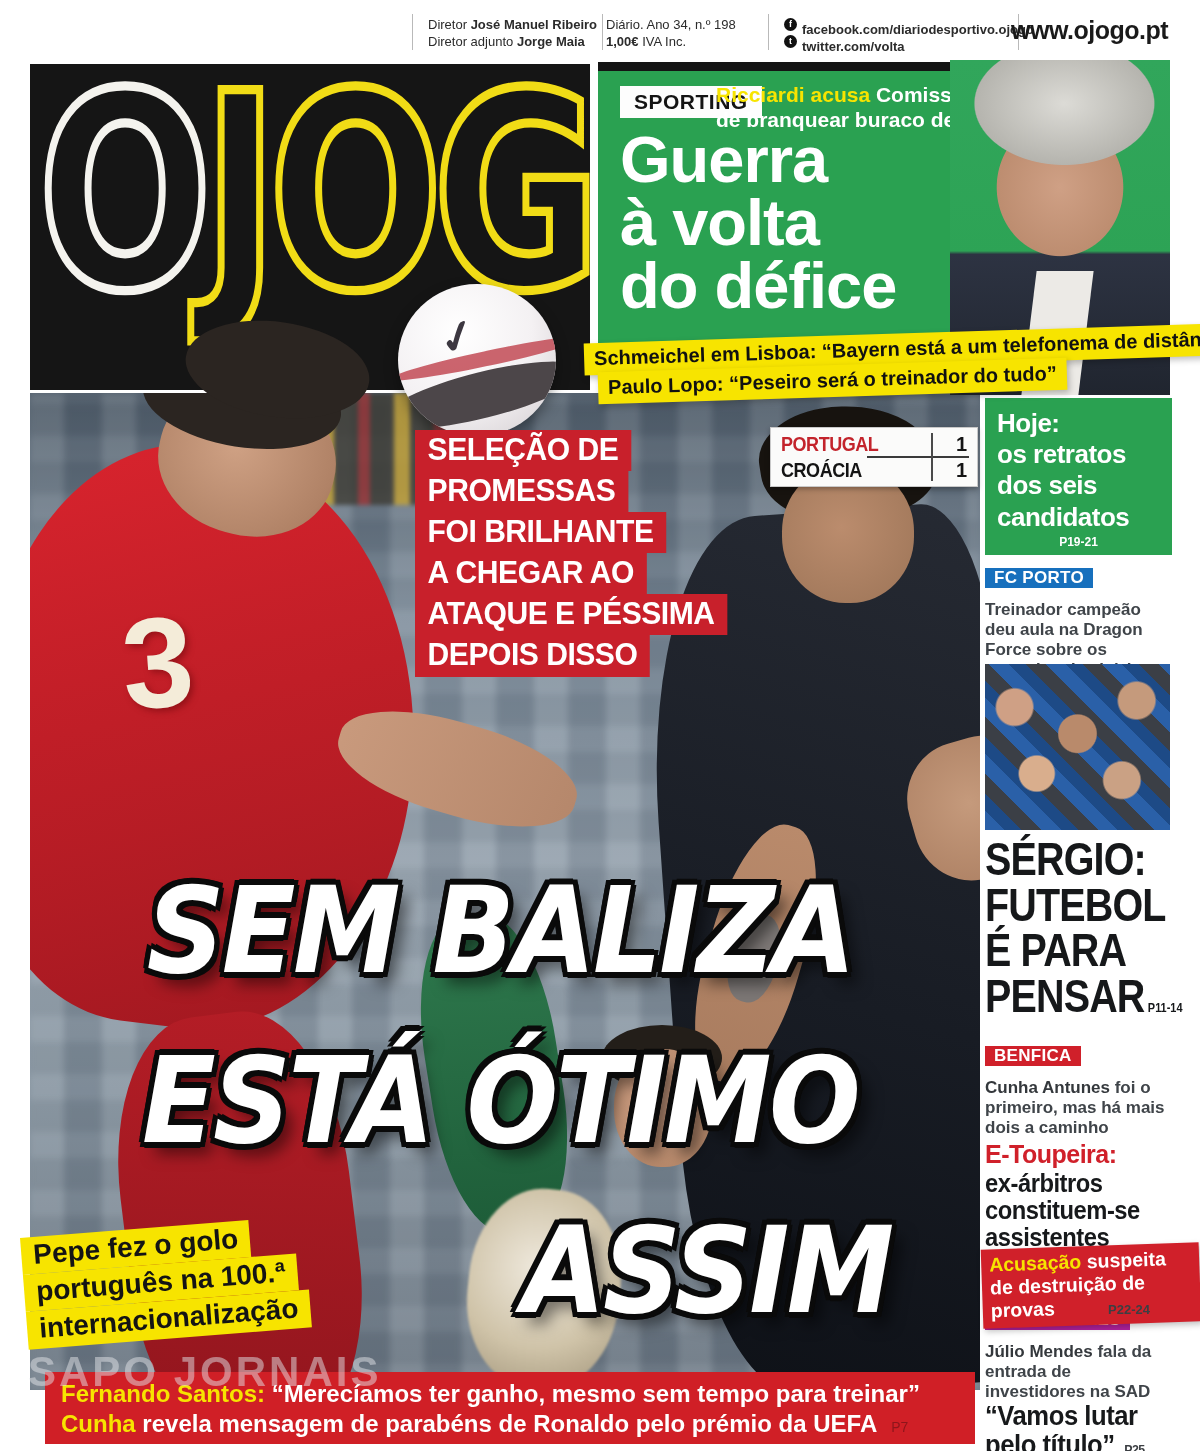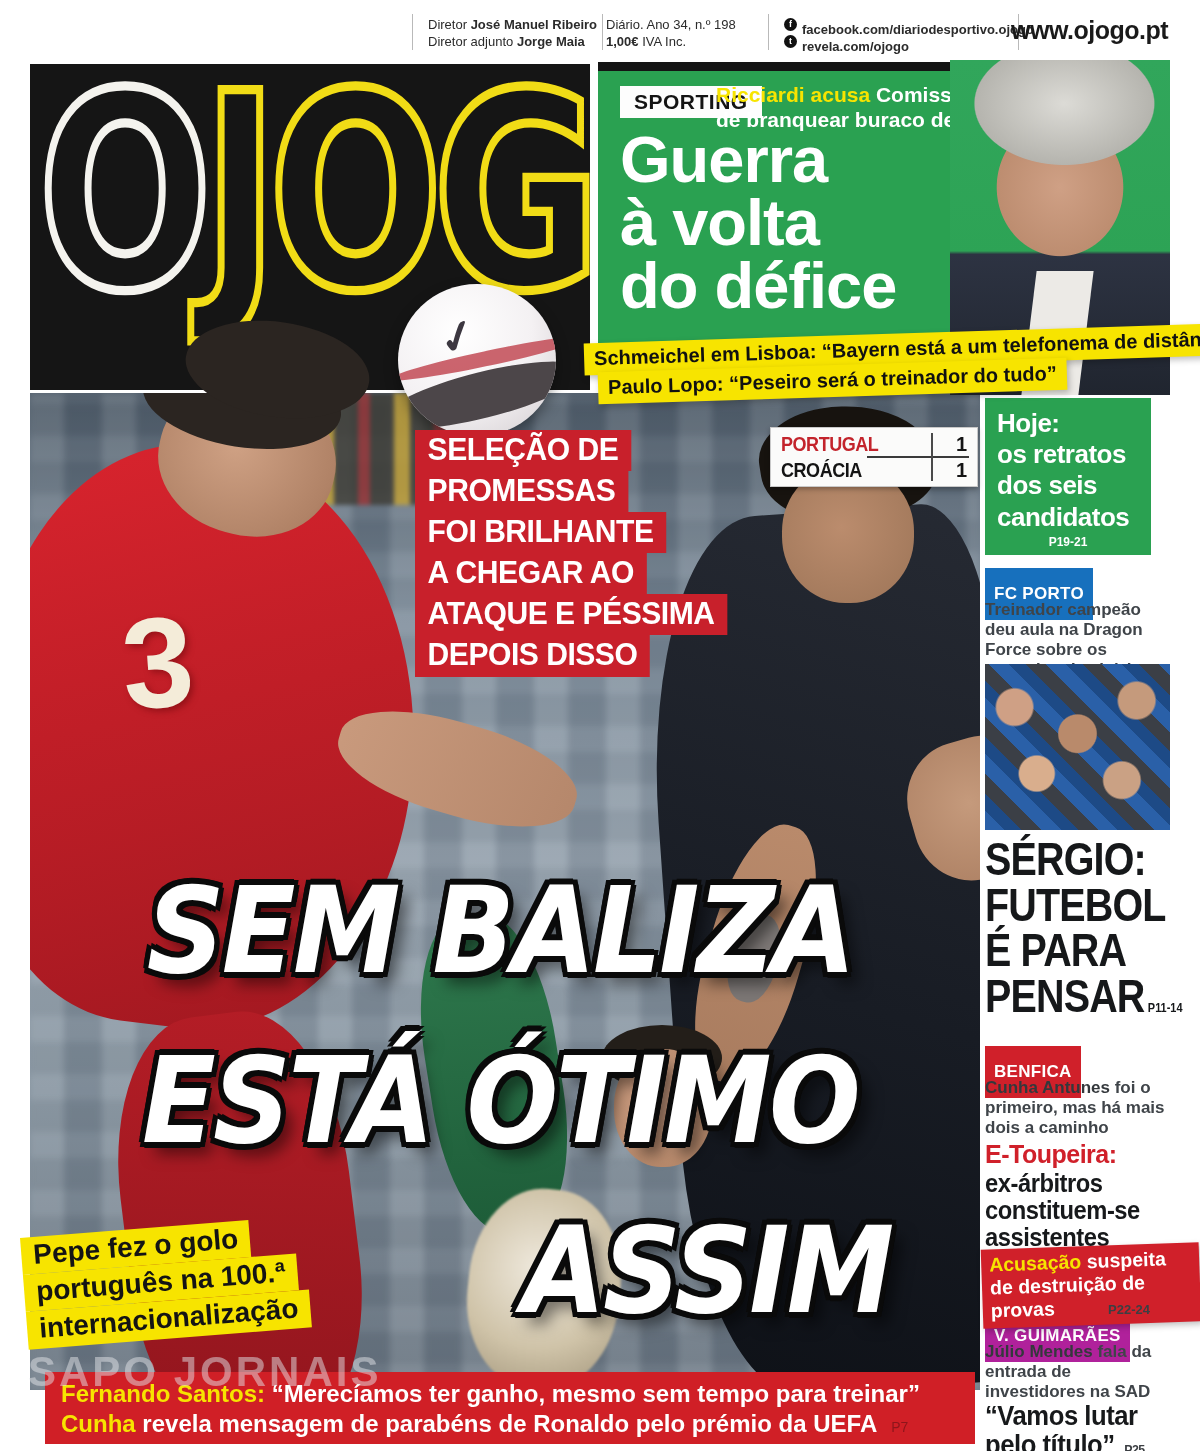--- a/index.html
+++ b/index.html
@@ -212,7 +212,7 @@
       </div>
     <div class="soc-row">
         <span class="soc-ic">t</span>
-      <span class="b">revela.com/ojogo</span>
+      <span class="b">twitter.com/volta</span>
       </div>
   </div>
 

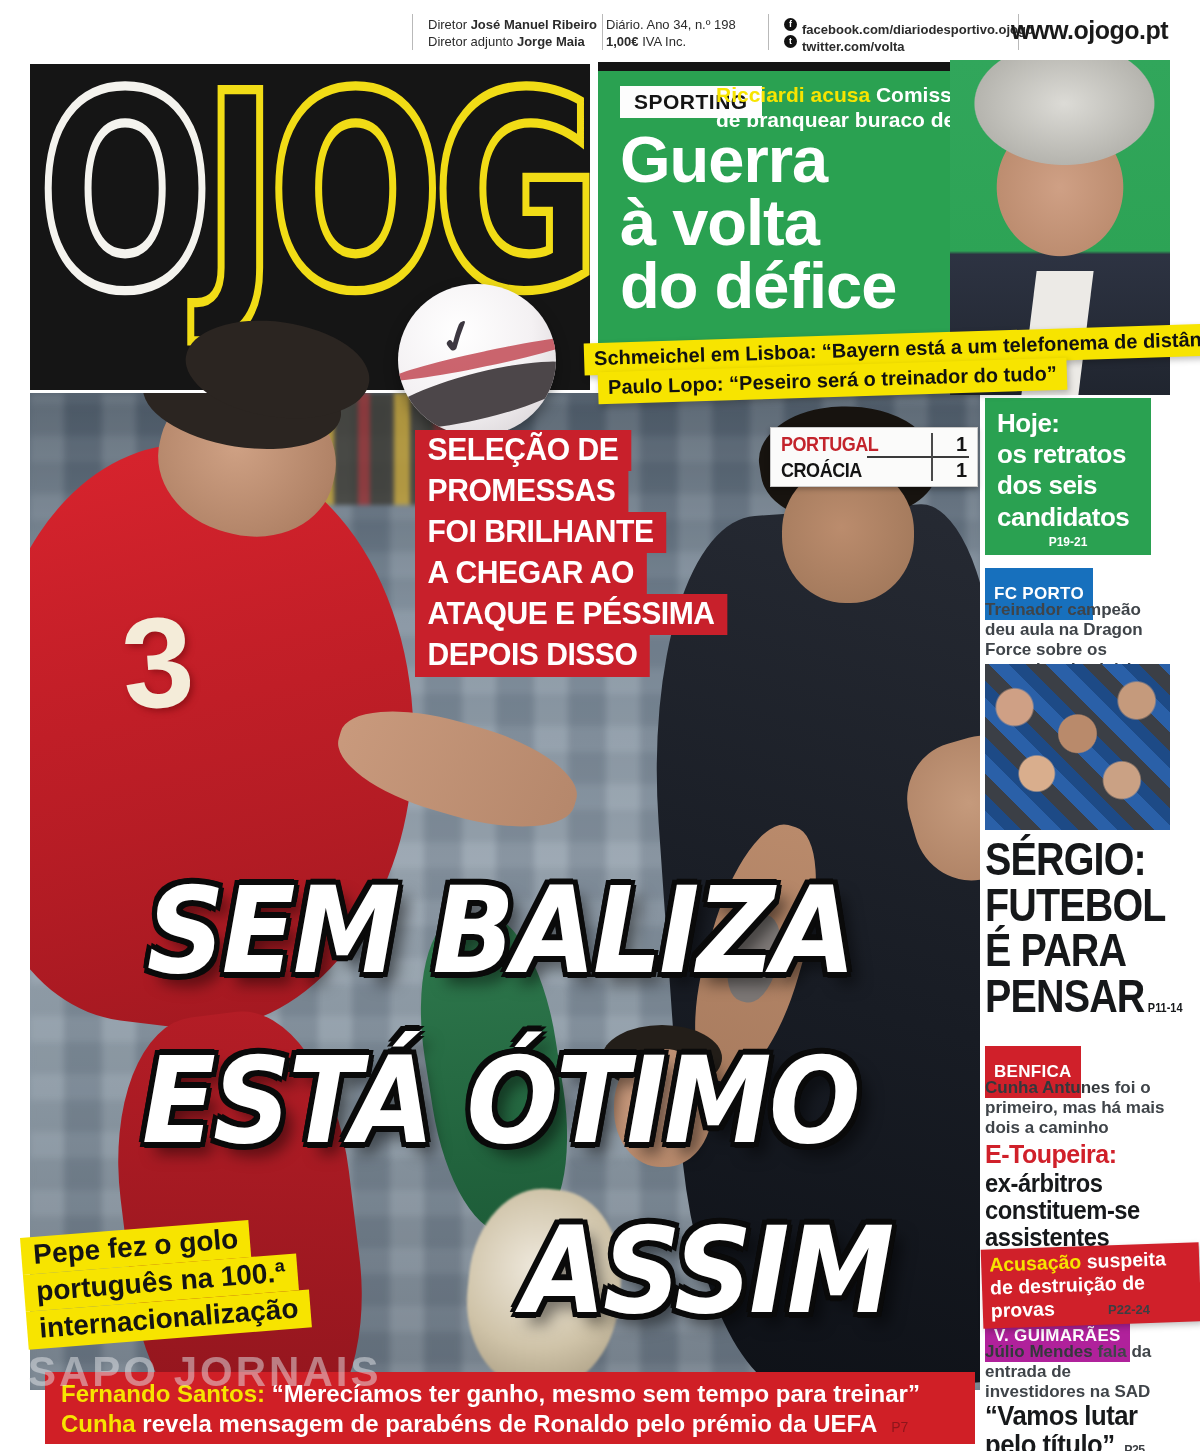--- a/index.html
+++ b/index.html
@@ -146,7 +146,7 @@
 
   
   .rc{left:985px;top:398px;width:185px;}
-  .rc-hoje{position:absolute;left:0;top:0;width:166px;height:157px;background:#2aa151;color:#fff;
+  .rc-hoje{position:absolute;left:0;top:0;width:187px;height:157px;background:#2aa151;color:#fff;
            padding:10px 12px;box-sizing:border-box;}
   .rc-hoje .ln{font-size:26px;font-weight:800;line-height:1.2;letter-spacing:-.5px;}
   .rc-hoje .pg{text-align:center;font-size:12px;font-weight:800;margin-top:2px;}

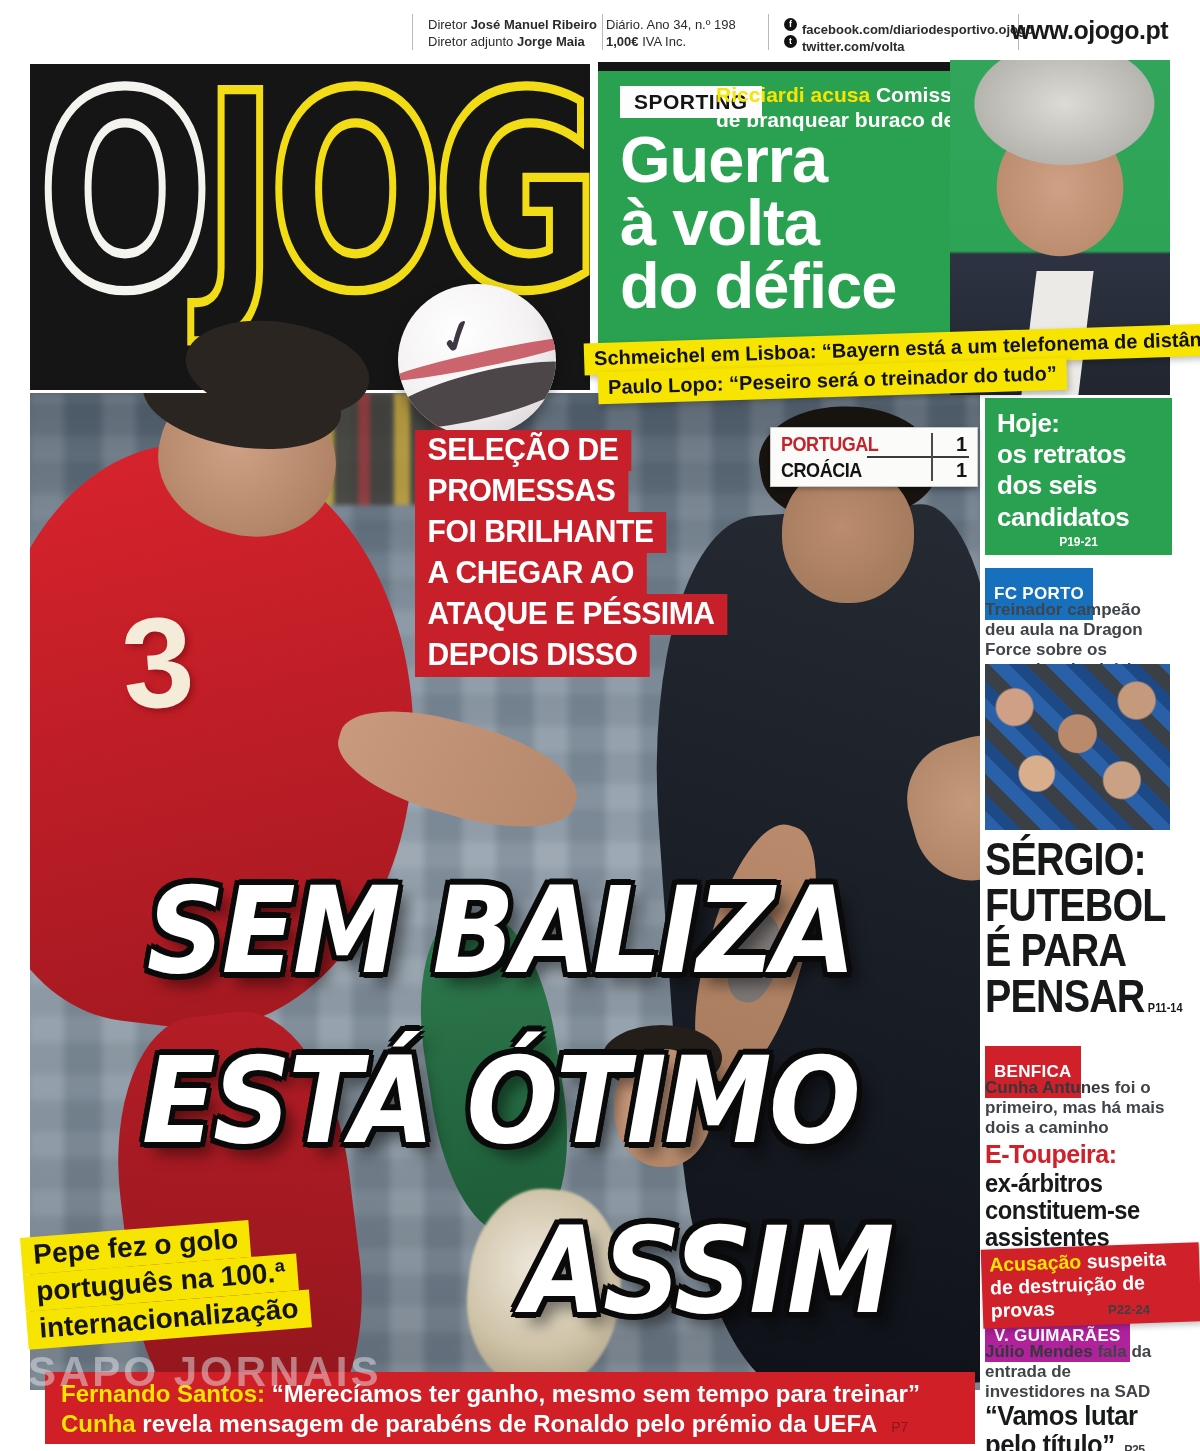--- a/index.html
+++ b/index.html
@@ -150,7 +150,7 @@
            padding:10px 12px;box-sizing:border-box;}
   .rc-hoje .ln{font-size:26px;font-weight:800;line-height:1.2;letter-spacing:-.5px;}
   .rc-hoje .pg{text-align:center;font-size:12px;font-weight:800;margin-top:2px;}
-  .rc-tag{position:absolute;display:table;color:#fff;font-weight:900;font-size:17px;padding:16px 9px;letter-spacing:.3px;}
+  .rc-tag{position:absolute;display:table;color:#fff;font-weight:900;font-size:17px;padding:0 9px;letter-spacing:.3px;}
   .tag-porto{top:170px;background:#1770bd;}
   .rc-text{position:absolute;font-size:17px;line-height:20px;color:#3f4449;font-weight:600;}
   .txt-porto{top:202px;}

